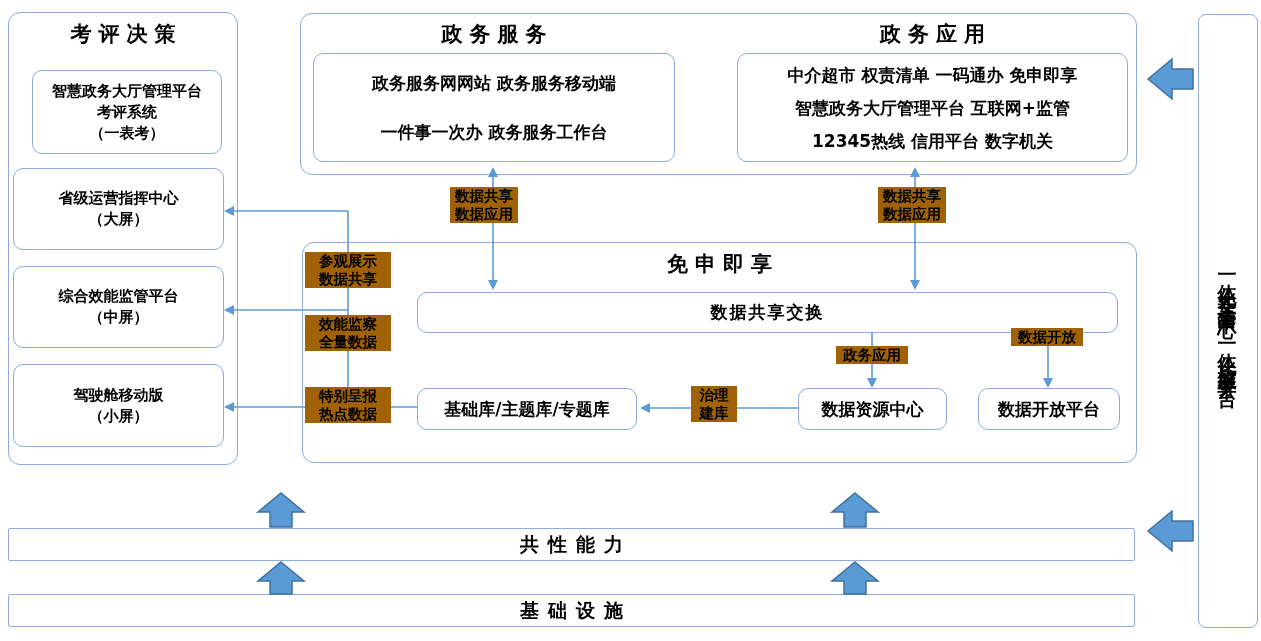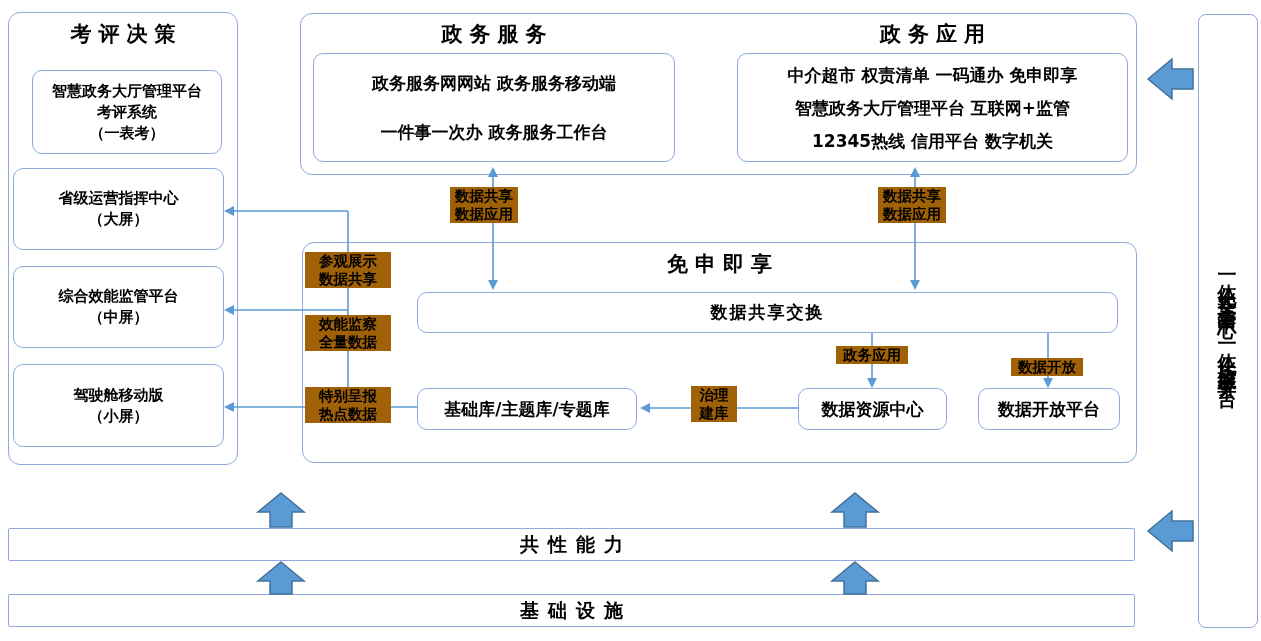--- a/index.html
+++ b/index.html
@@ -173,7 +173,7 @@
     <div>热点数据</div>
   </div>
   <div class="lbl" style="left:836px;top:346px;width:72px;">政务应用</div>
-  <div class="lbl" style="left:1011px;top:358px;width:72px;">数据开放</div>
+  <div class="lbl" style="left:1011px;top:328px;width:72px;">数据开放</div>
   <div class="lbl" style="left:691px;top:386px;width:46px;">
     <div>治理</div>
     <div>建库</div>

